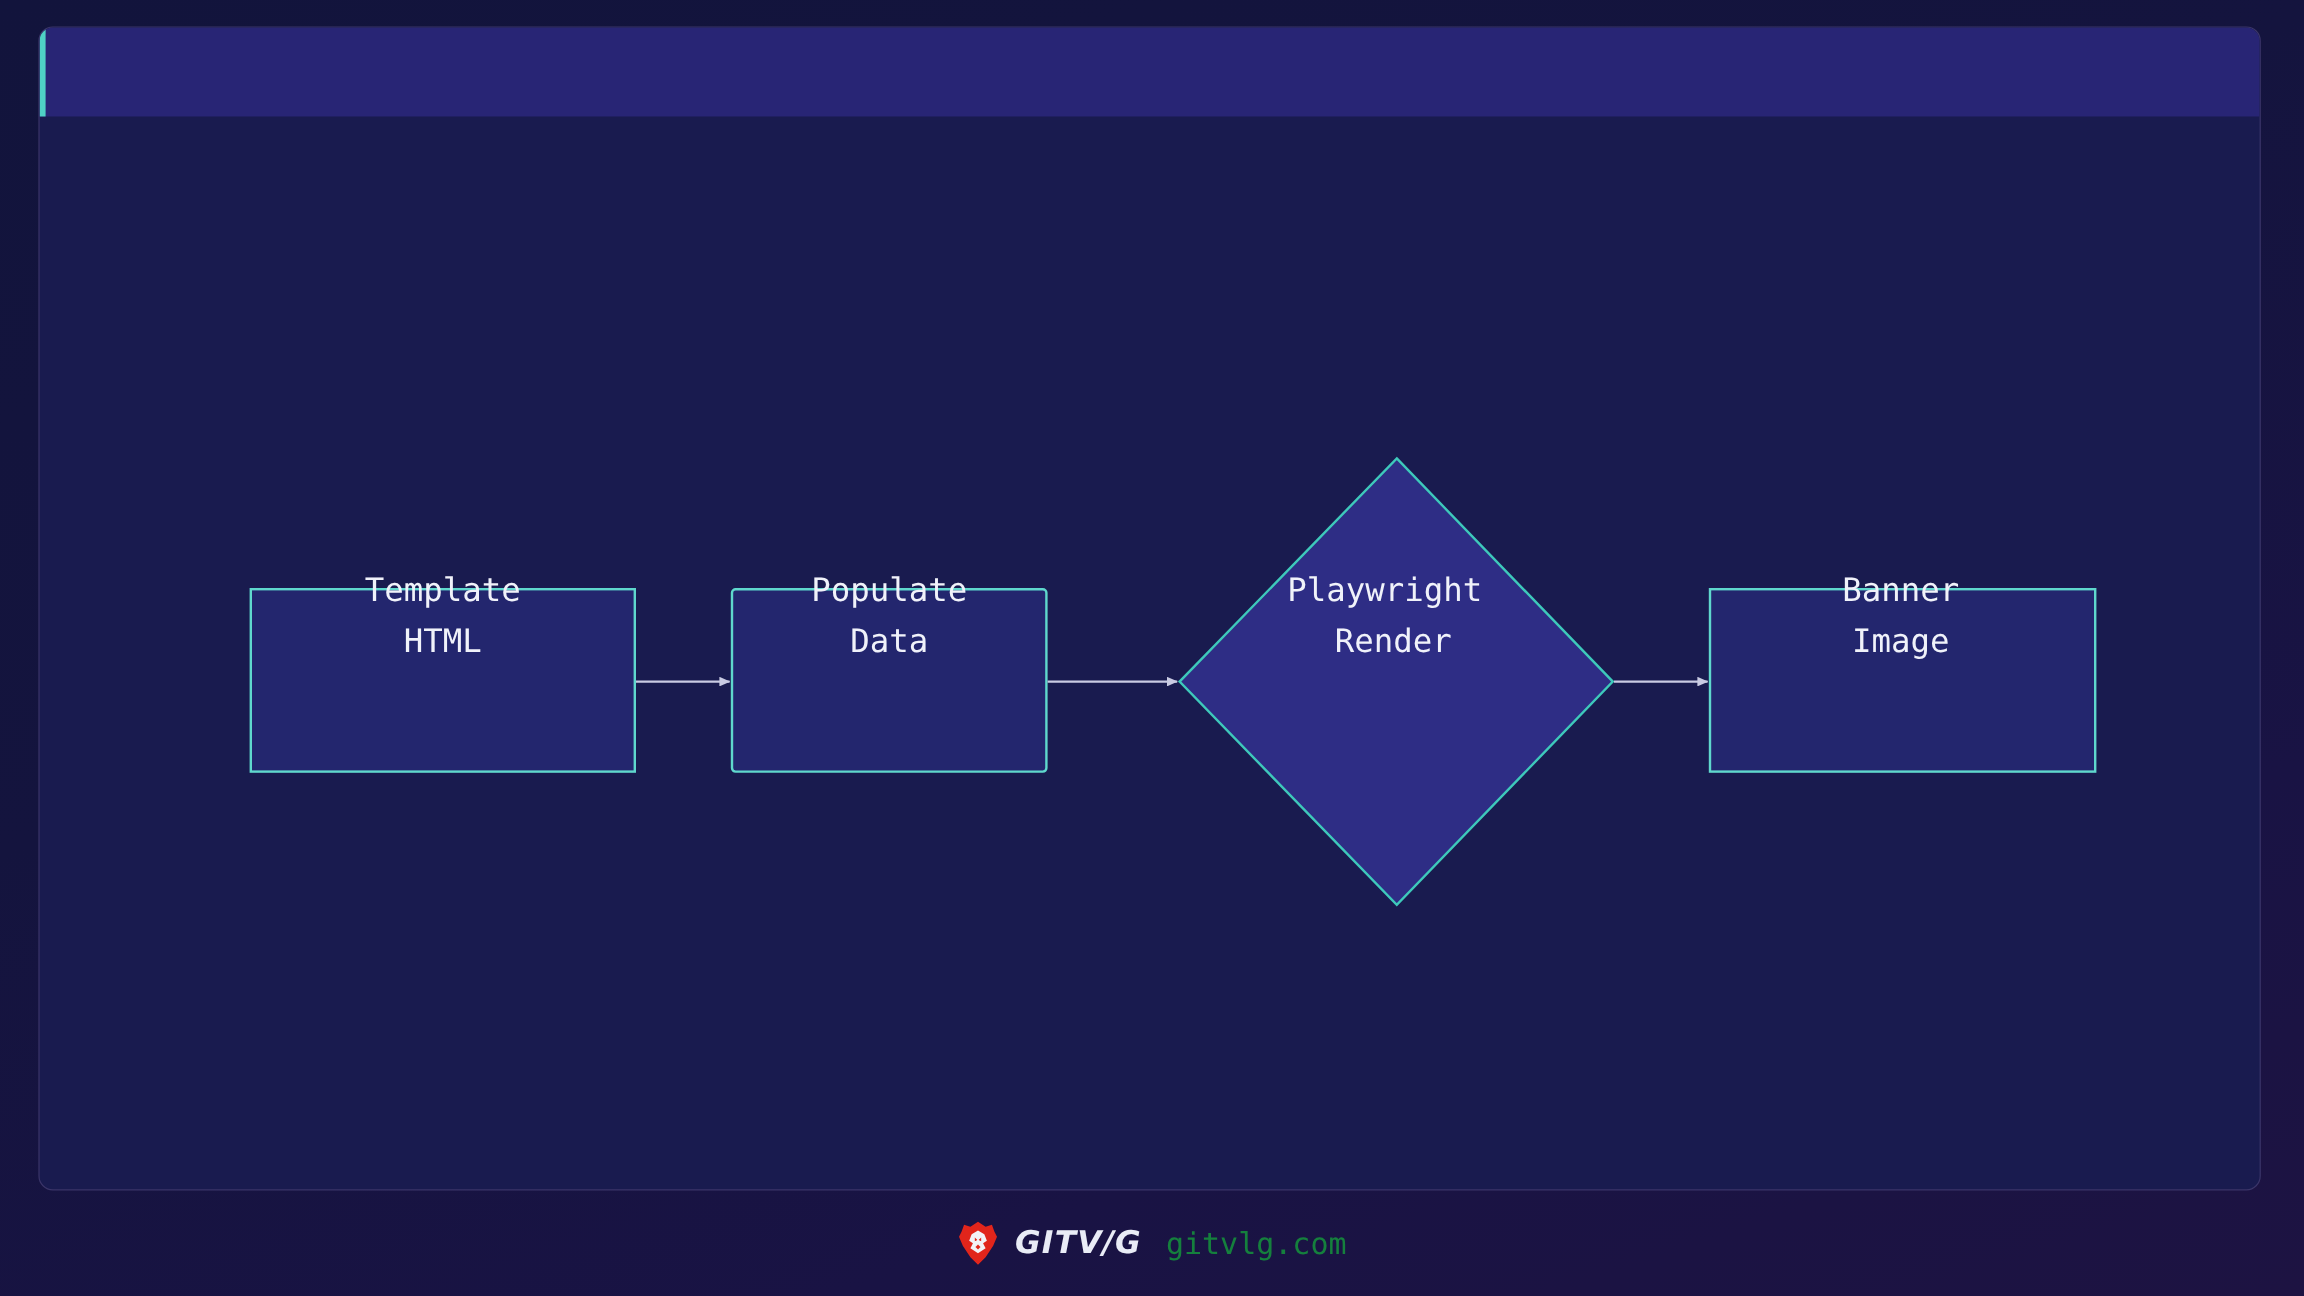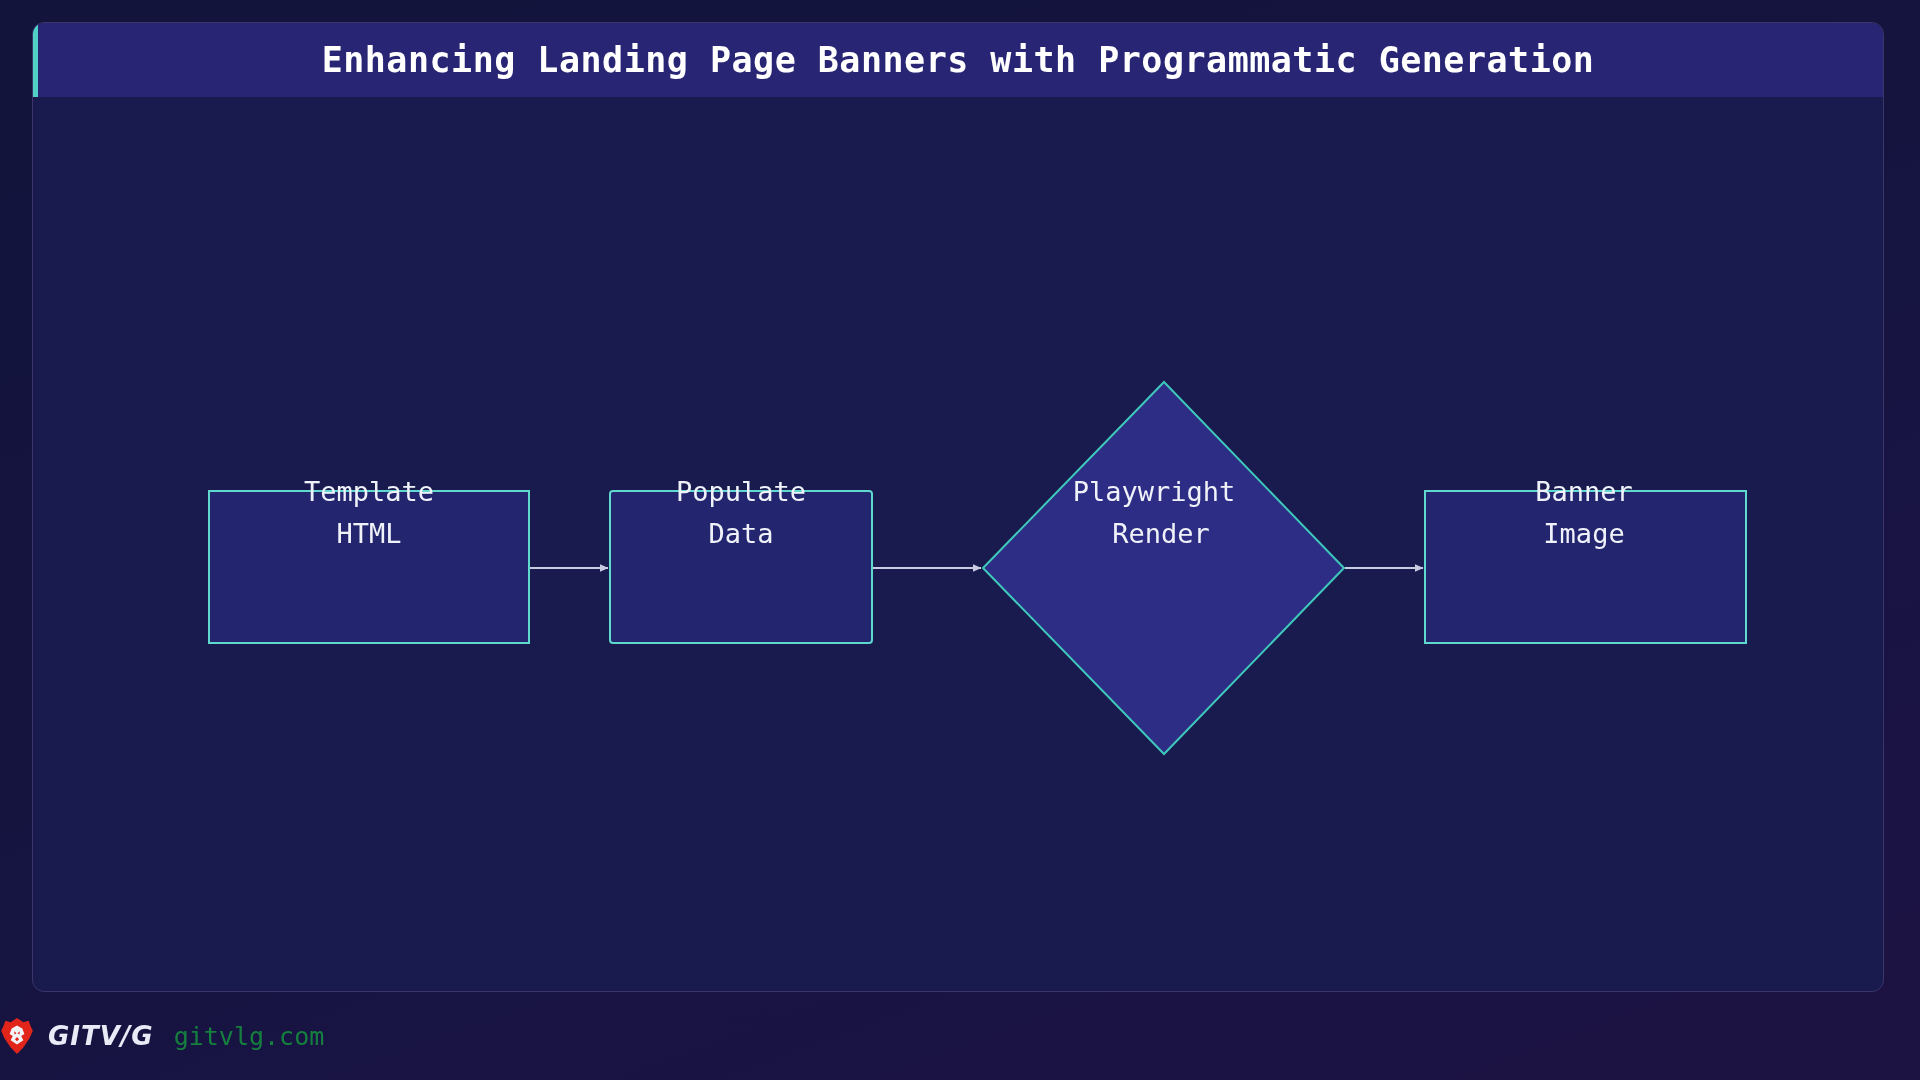--- a/index.html
+++ b/index.html
@@ -123,7 +123,6 @@
 
   <div id="header-bar">
     <div id="header-accent"></div>
-    <div id="header-title">Enhancing Landing Page Banners with Programmatic Generation</div>
   </div>
 
   <div id="diagram-area">

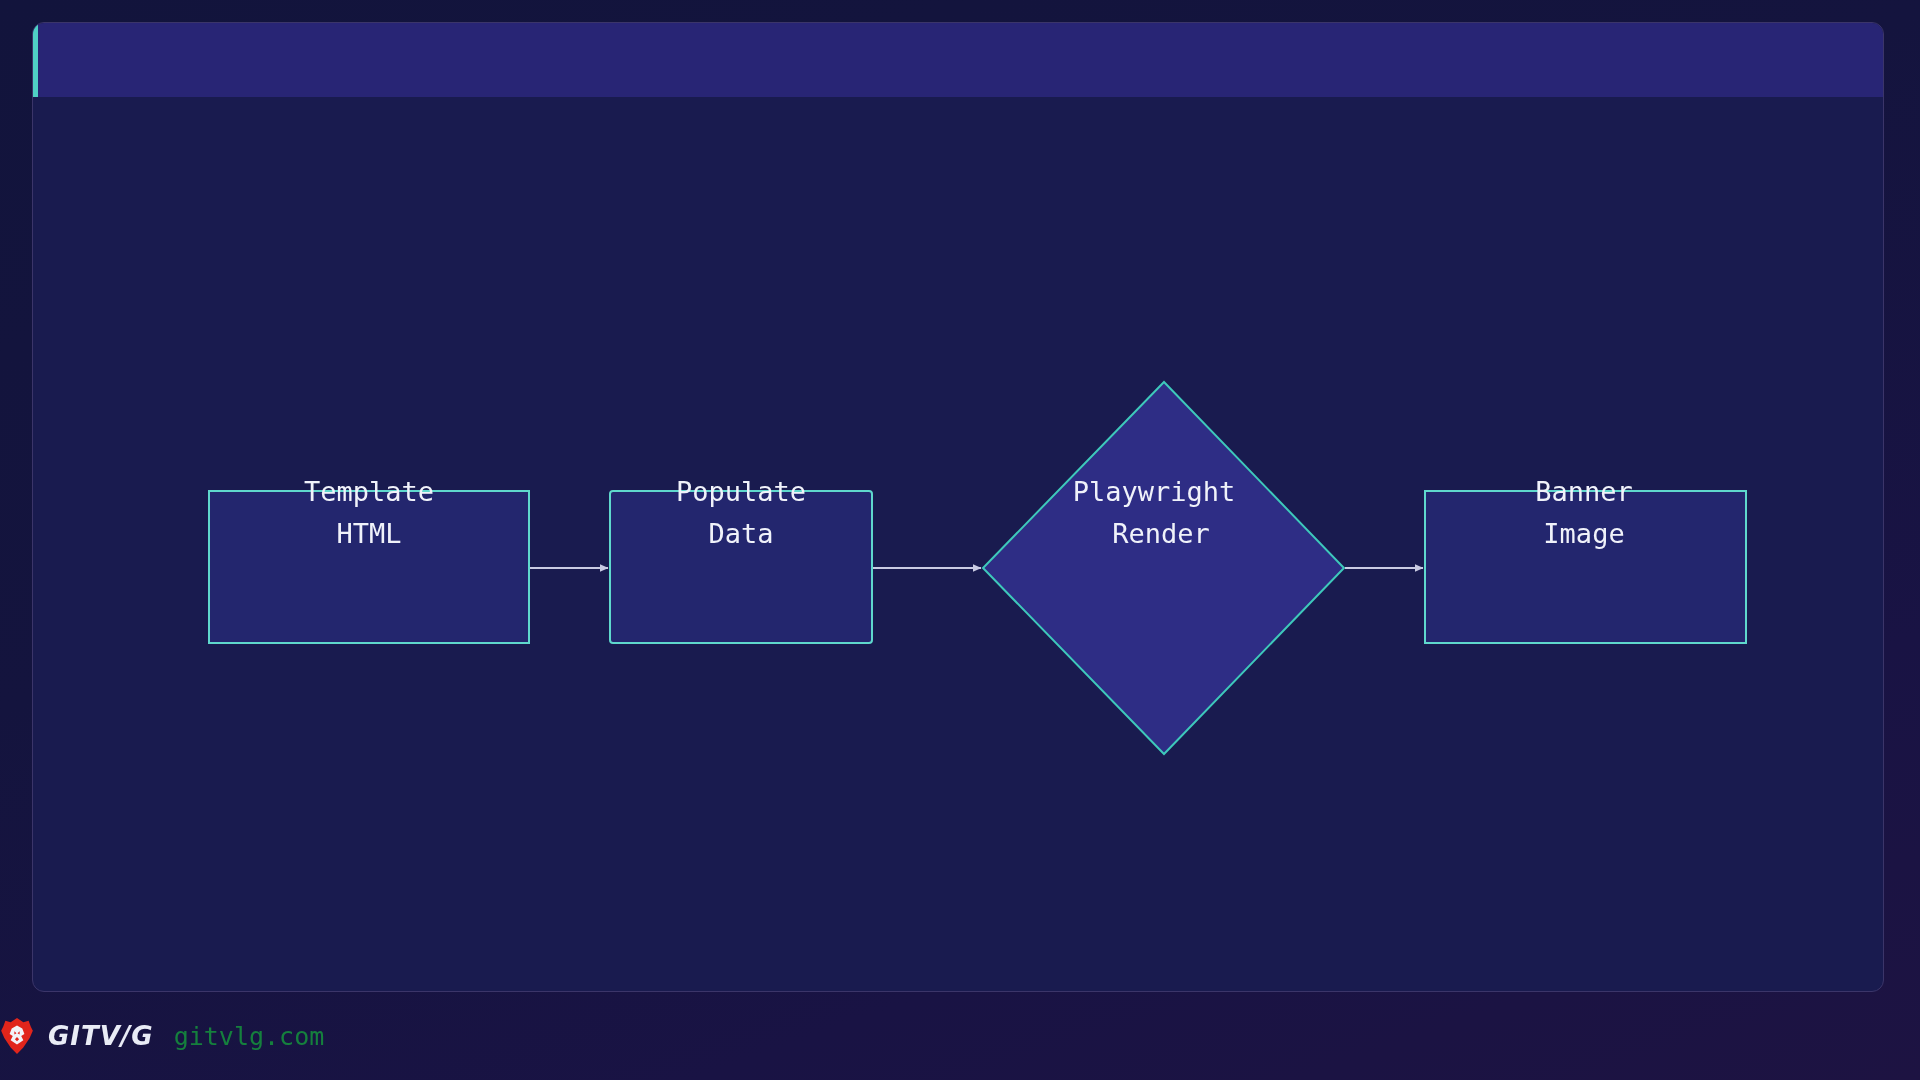--- a/index.html
+++ b/index.html
@@ -93,7 +93,7 @@
     height: 60px;
     display: flex;
     align-items: center;
-    justify-content: flex-start;
+    justify-content: center;
     gap: 14px;
   }
   #brand-logo {

